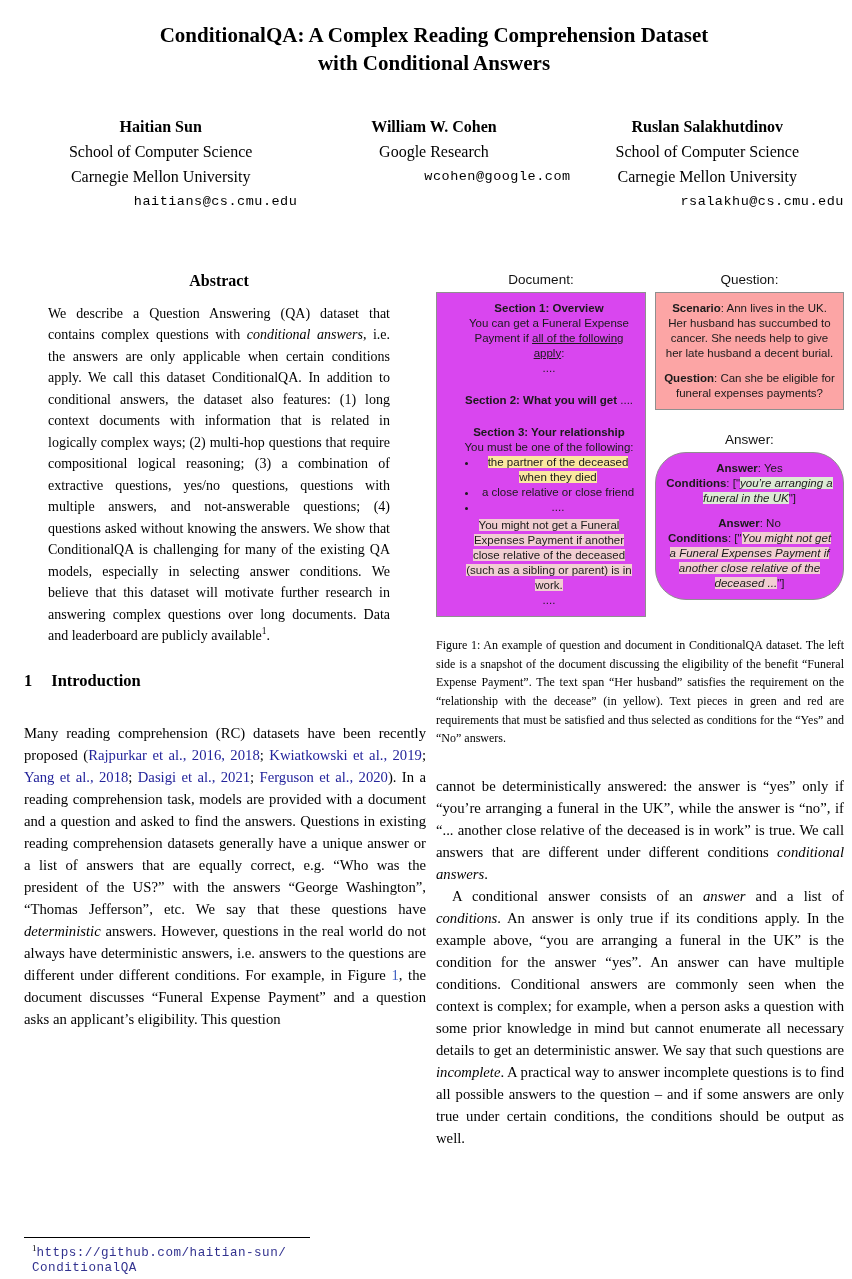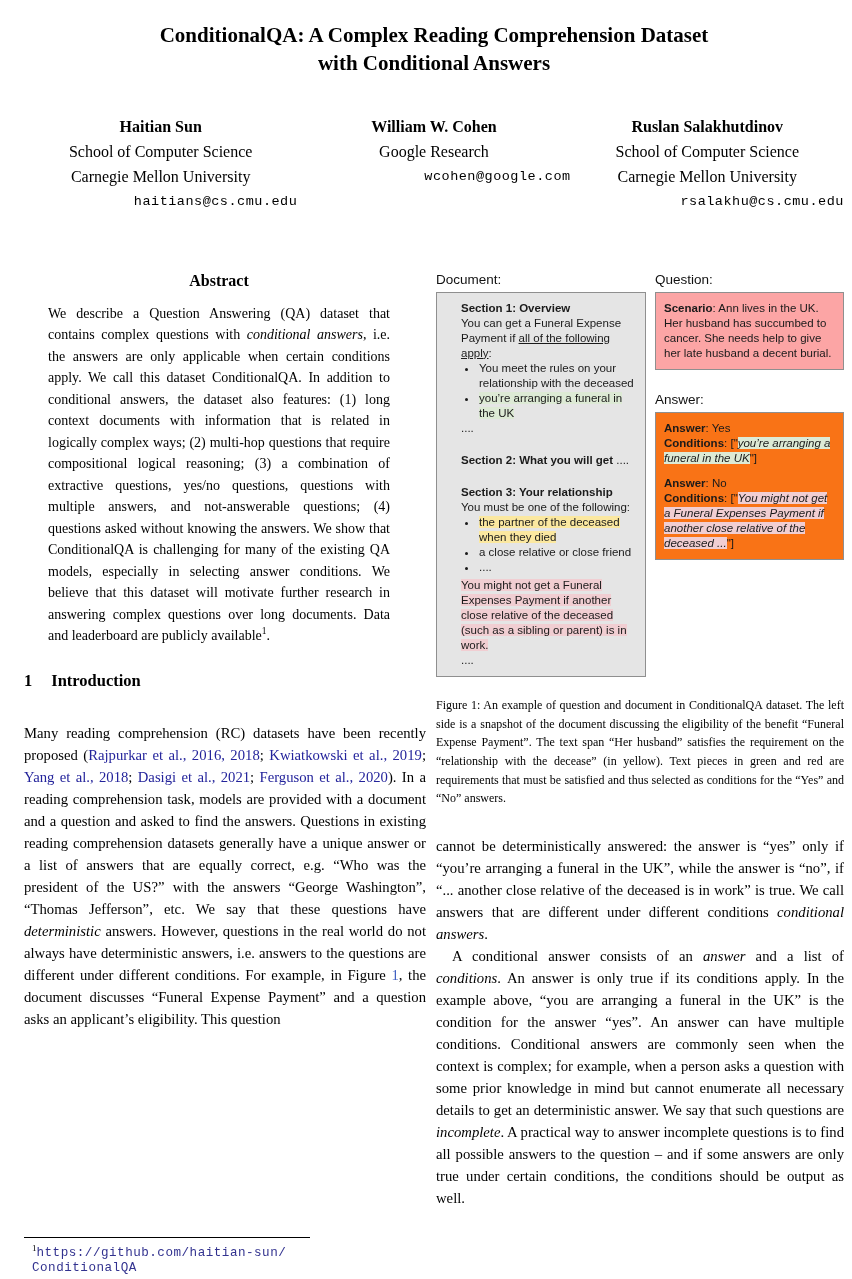--- a/index.html
+++ b/index.html
@@ -52,7 +52,7 @@
   sup { font-size:0.68em; vertical-align:super; line-height:0; }
 
   
-  .figure-row { display:flex; gap:9px; font-family:"Liberation Sans", sans-serif; }
+  .figure-row { display:flex; gap:9px; font-family:"Liberation Sans", sans-serif;text-align:center; }
   .fig-col-doc { width:210px; }
   .fig-col-qa  { width:189px; }
   .fig-label { font-size:13.5px; color:#111; margin-bottom:5px; }

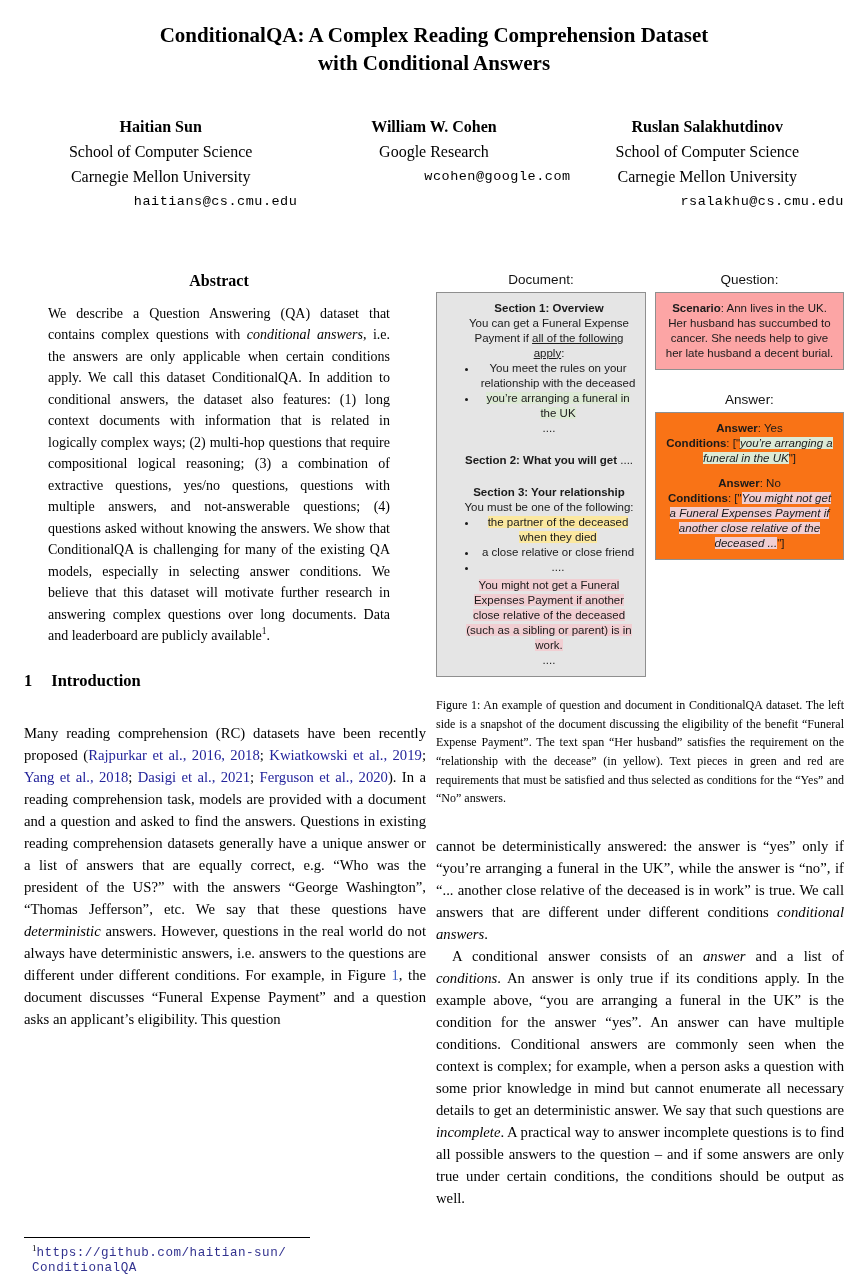--- a/index.html
+++ b/index.html
@@ -57,7 +57,7 @@
   .fig-col-qa  { width:189px; }
   .fig-label { font-size:13.5px; color:#111; margin-bottom:5px; }
   .fig-box { border:1px solid #8f8f8f; padding:8px; font-size:11.5px; line-height:15px; color:#1a1a1a; }
-  .doc-box { background:#e5e5e5; min-height:304px;padding-left:24px; }
+  .doc-box { background:#d946ef; min-height:304px;padding-left:24px; }
   .q-box   { background:#fca5a5; }
   .a-box   { background:#f97316; }
   .fb-h { font-weight:bold; }

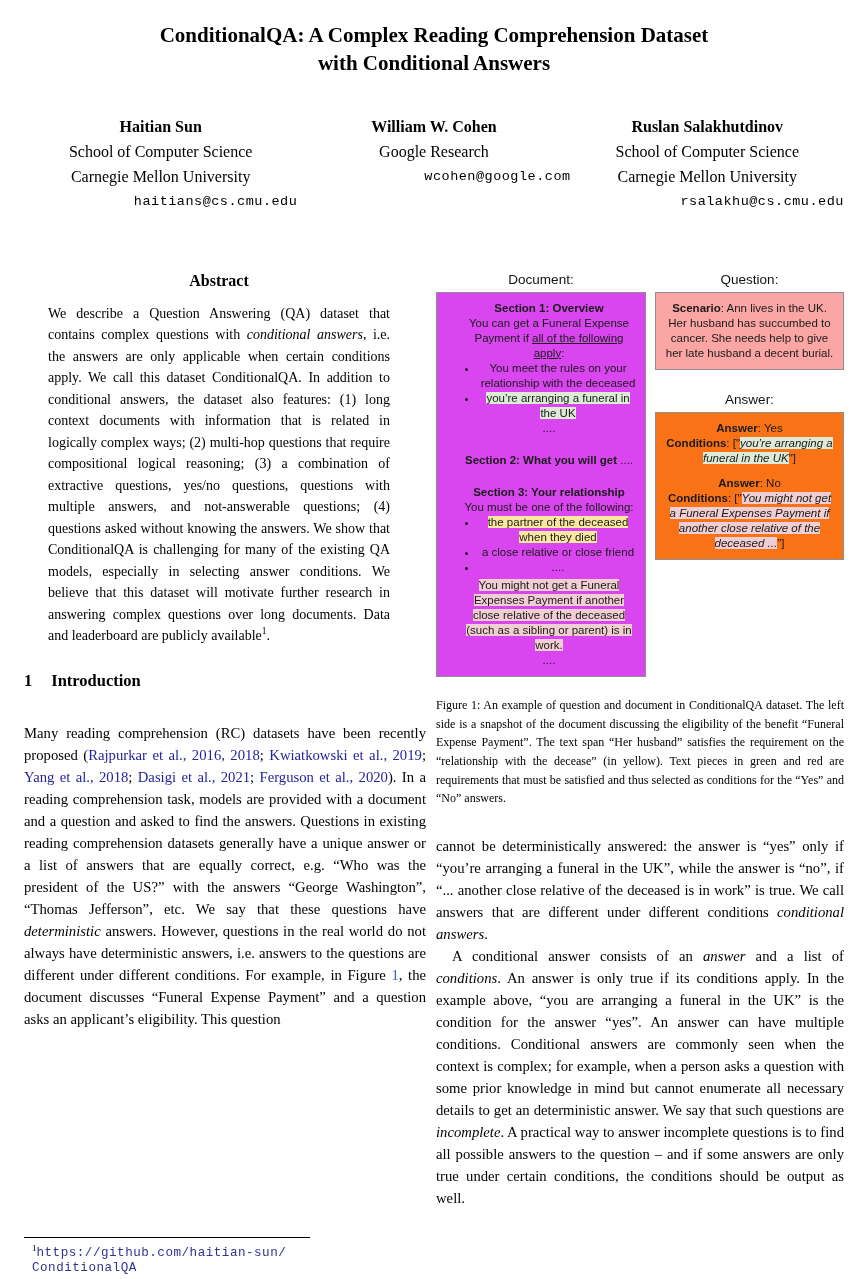--- a/index.html
+++ b/index.html
@@ -135,10 +135,6 @@
           <div class="fig-box doc-box">
             <div class="fb-h"><span class="seg-bold">Section 1: Overview</span></div>
             <div><span>You can get a Funeral Expense Payment if </span><span class="seg-underline">all of the following apply</span><span>:</span></div>
-            <ul>
-              <li><span>You meet the rules on your relationship with the deceased</span></li>
-              <li><span class="seg-hl-green">you’re arranging a funeral in the UK</span></li>
-            </ul>
             <div><span>....</span></div>
             <div class="fb-mt"><span class="seg-bold">Section 2: What you will get</span><span> ....</span></div>
             <div class="fb-h fb-mt"><span class="seg-bold">Section 3: Your relationship</span></div>

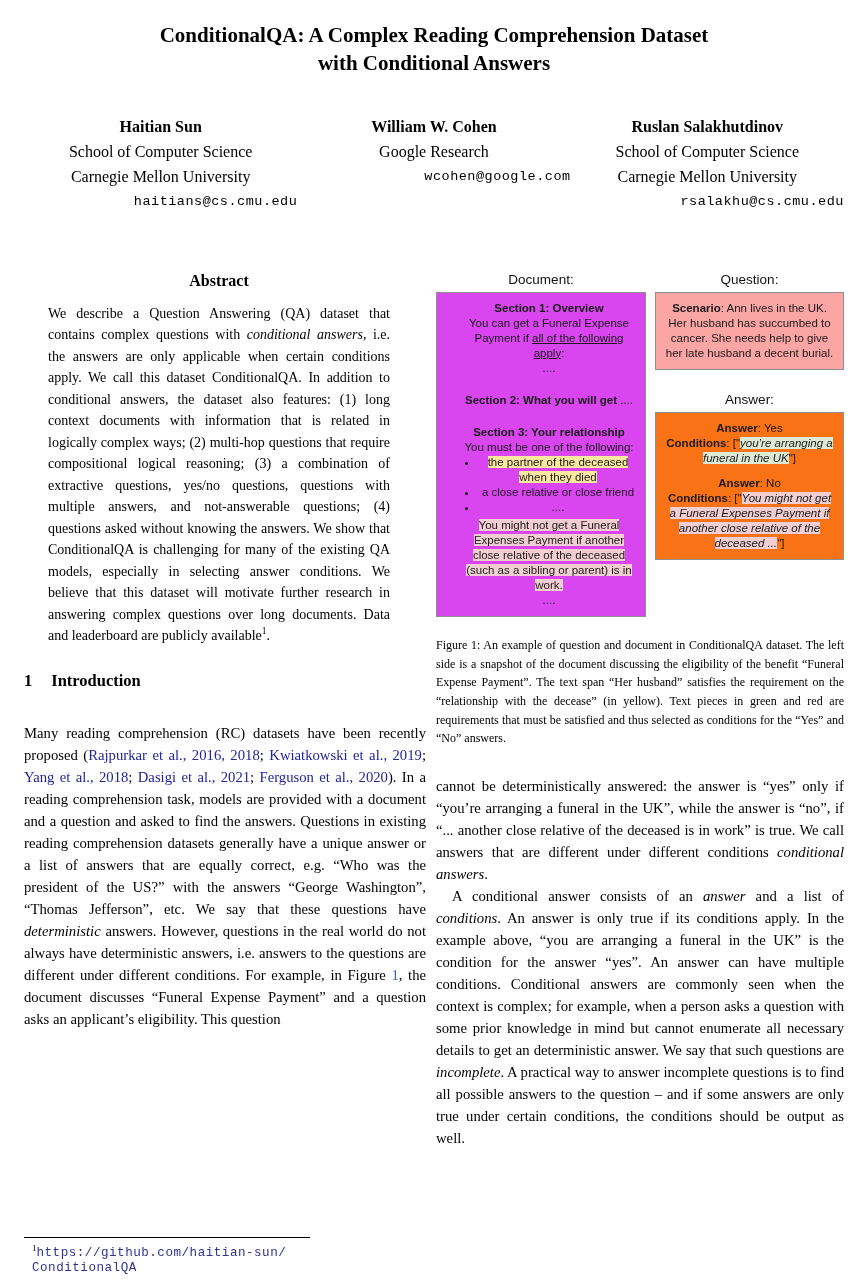--- a/index.html
+++ b/index.html
@@ -153,6 +153,7 @@
           <div class="fig-label">Question:</div>
           <div class="fig-box q-box">
             <div><span class="seg-bold">Scenario</span><span>: Ann lives in the UK. Her husband has succumbed to cancer. She needs help to give her late husband a decent burial.</span></div>
+            <div class="qa-gap"><span class="seg-bold">Question</span><span>: Can she be eligible for funeral expenses payments?</span></div>
           </div>
           <div class="fig-label answer-label">Answer:</div>
           <div class="fig-box a-box">

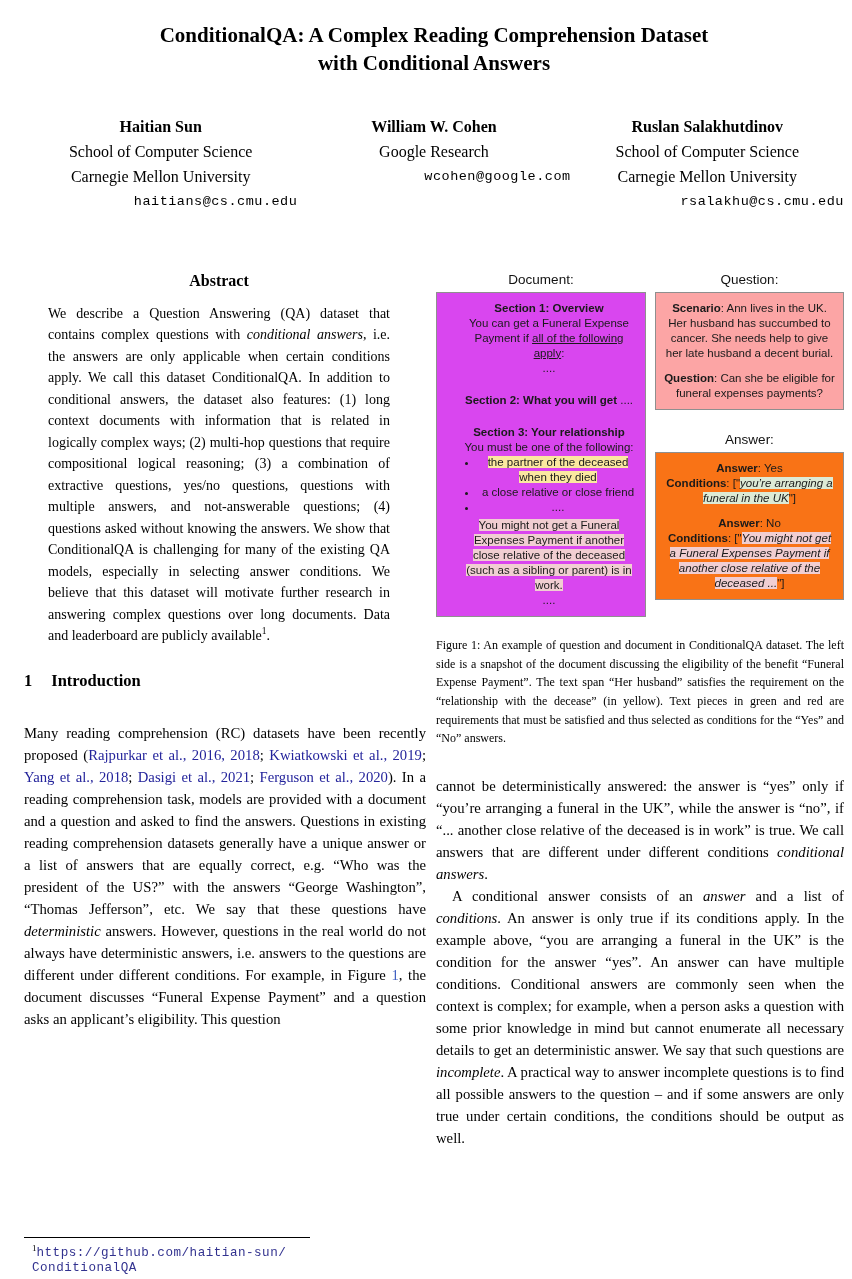--- a/index.html
+++ b/index.html
@@ -59,7 +59,7 @@
   .fig-box { border:1px solid #8f8f8f; padding:8px; font-size:11.5px; line-height:15px; color:#1a1a1a; }
   .doc-box { background:#d946ef; min-height:304px;padding-left:24px; }
   .q-box   { background:#fca5a5; }
-  .a-box   { background:#f97316; }
+  .a-box   { background:#d946ef;border-radius:31px; }
   .fb-h { font-weight:bold; }
   .fb-mt { margin-top:17px; }
   .fb-mt-sm { margin-top:3px; }

